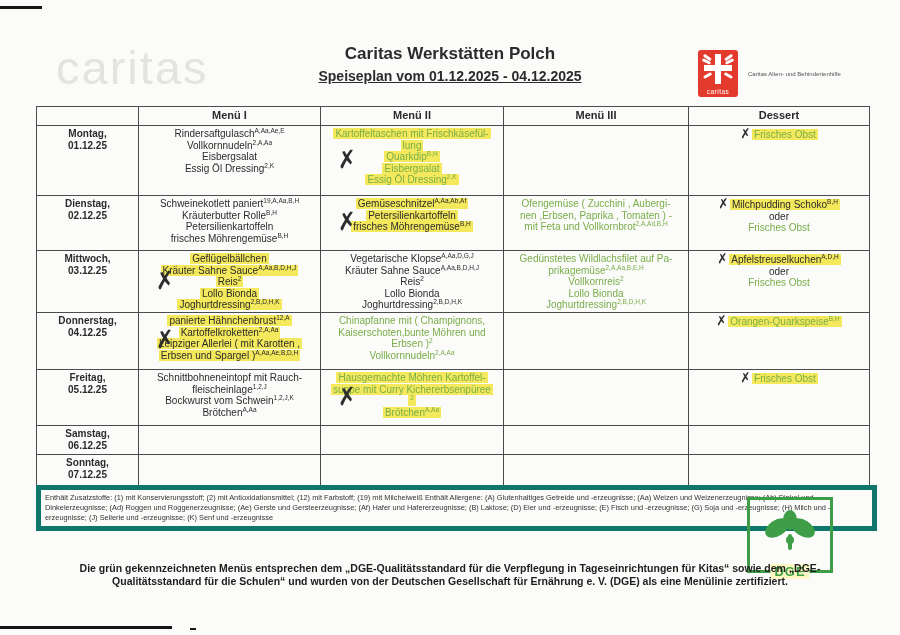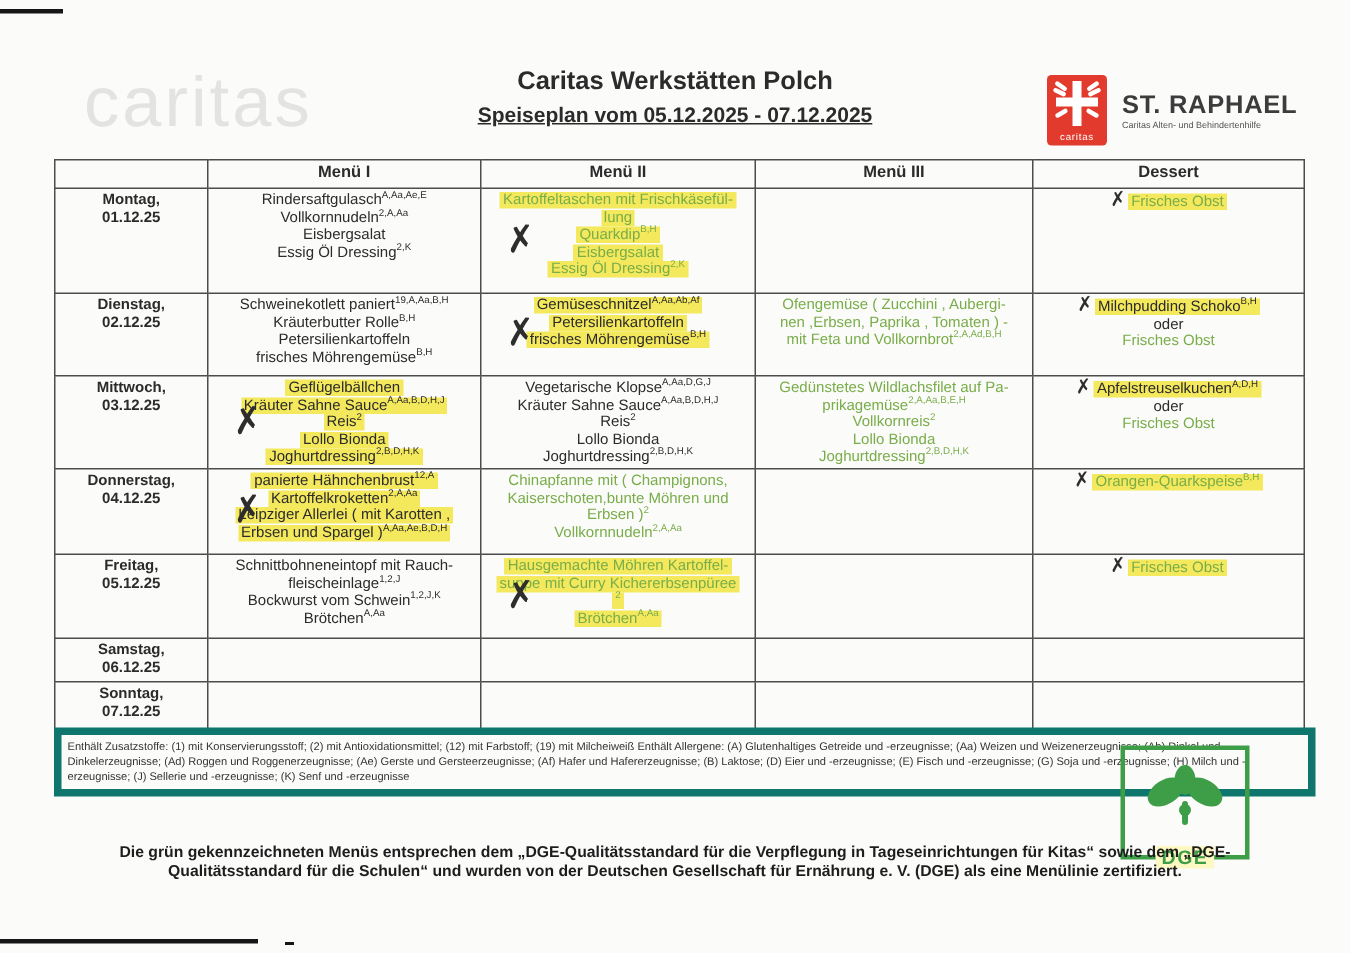--- a/index.html
+++ b/index.html
@@ -104,7 +104,7 @@
 <div class="watermark">caritas</div>
 
 <div class="title">Caritas Werkstätten Polch</div>
-<div class="subtitle">Speiseplan vom 05.12.2025 - 07.12.2025</div>
+<div class="subtitle">Speiseplan vom 01.12.2025 - 04.12.2025</div>
 
 <div class="brand">
   <div class="brand-mark">

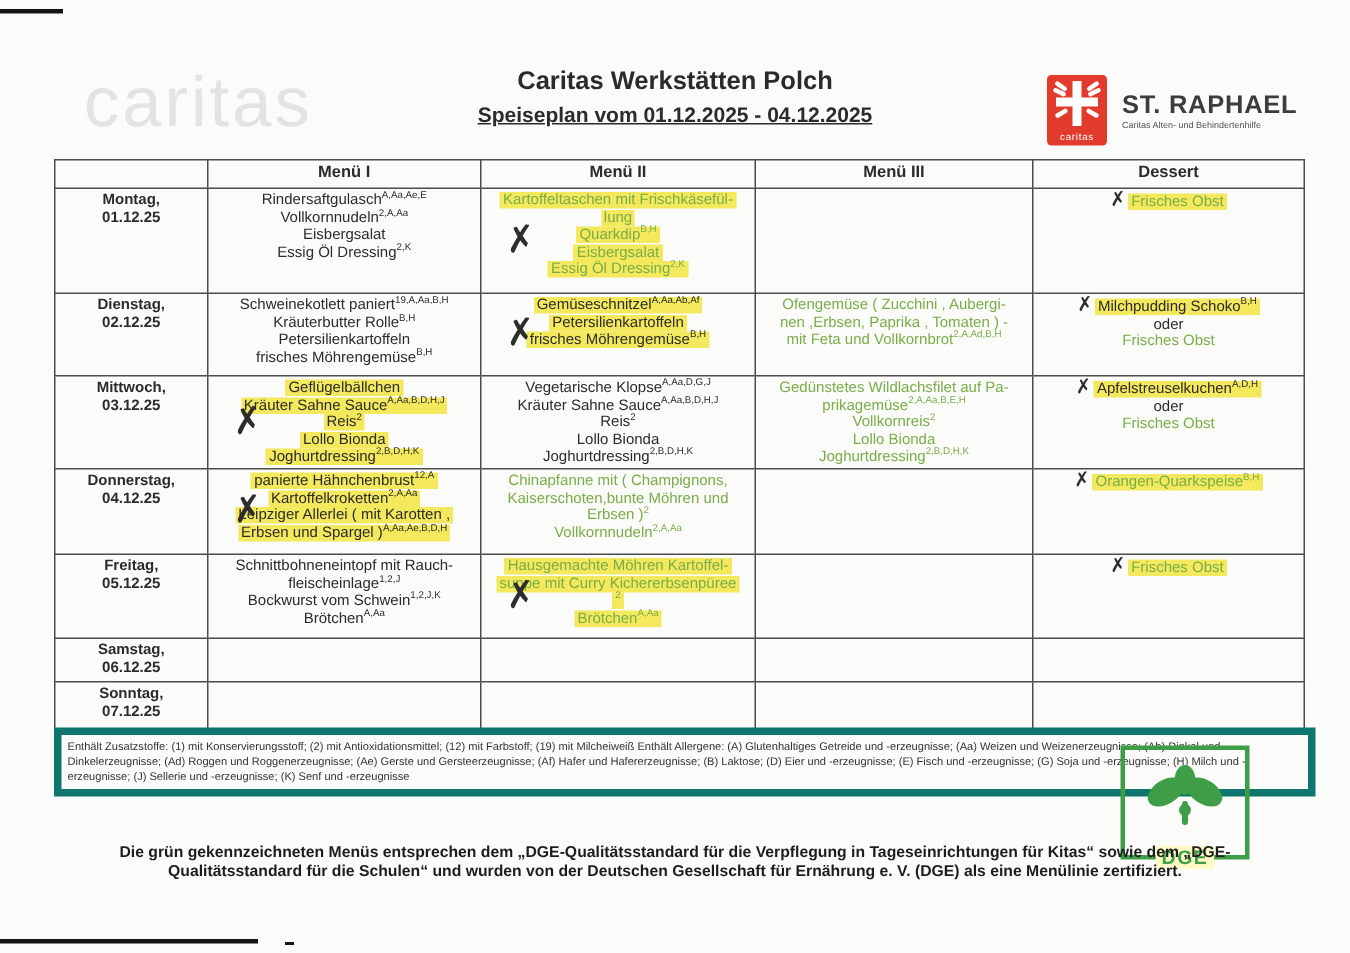--- a/index.html
+++ b/index.html
@@ -119,7 +119,6 @@
     <span class="brand-word">caritas</span>
   </div>
   <div class="brand-text">
-    <div class="brand-name">ST. RAPHAEL</div>
     <div class="brand-tagline">Caritas Alten- und Behindertenhilfe</div>
   </div>
 </div>

